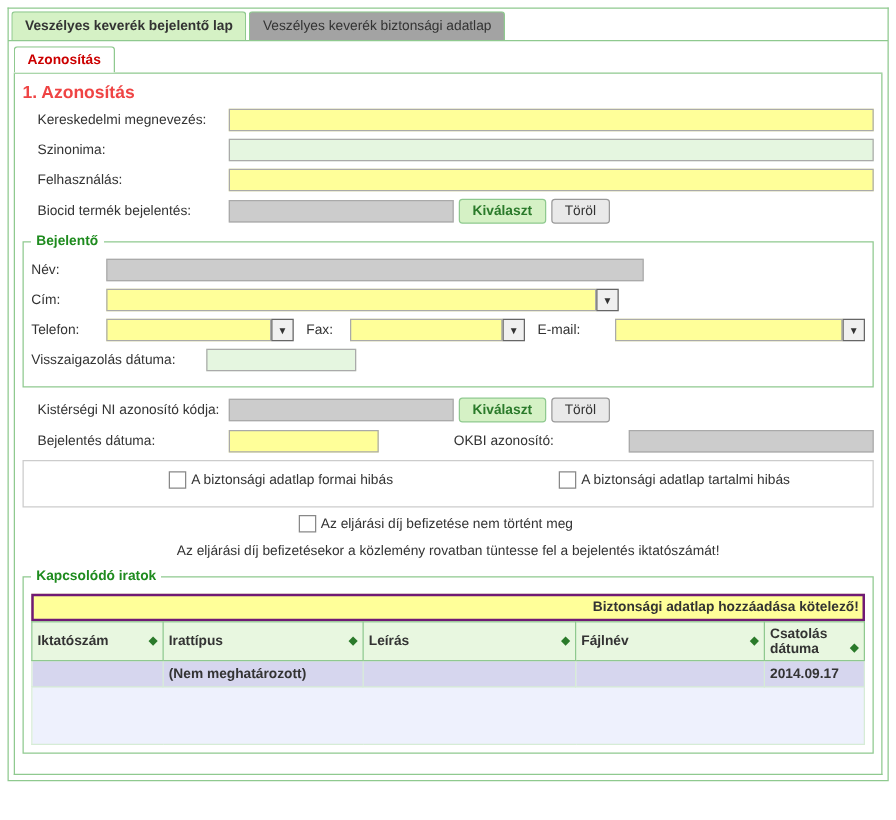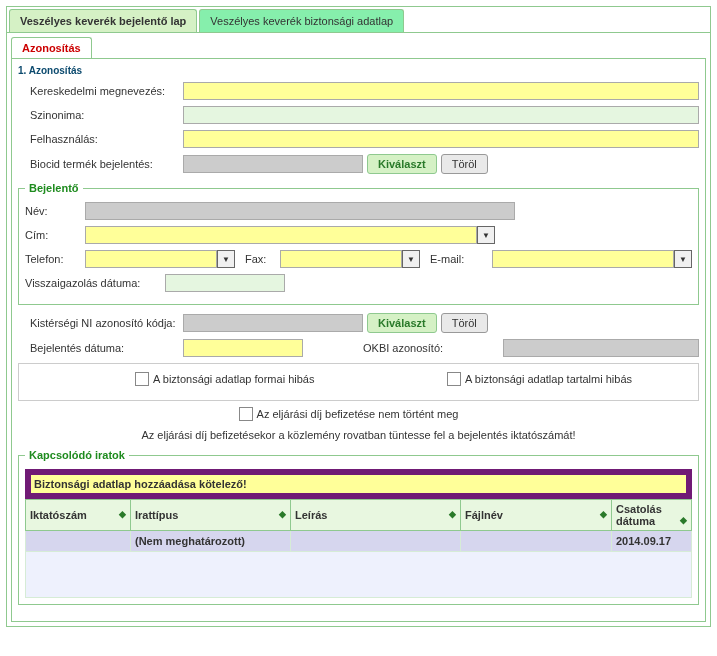--- a/index.html
+++ b/index.html
@@ -8,7 +8,7 @@
   
   
   .top-tabs { display: flex; border: 1px solid #8fc98f; border-bottom: none; padding: 2px 2px 0 2px; background: #fff;}
-  .top-tab { padding: 5px 10px; border: 1px solid #8fc98f; border-bottom: none; border-radius: 3px 3px 0 0; margin-right: 2px; background: #86efac; cursor: pointer; }
+  .top-tab { padding: 5px 10px; border: 1px solid #8fc98f; border-bottom: none; border-radius: 3px 3px 0 0; margin-right: 2px; background: #a3a3a3; cursor: pointer; }
   .top-tab.active { background: #d5f1c5; font-weight: bold; }
   
   

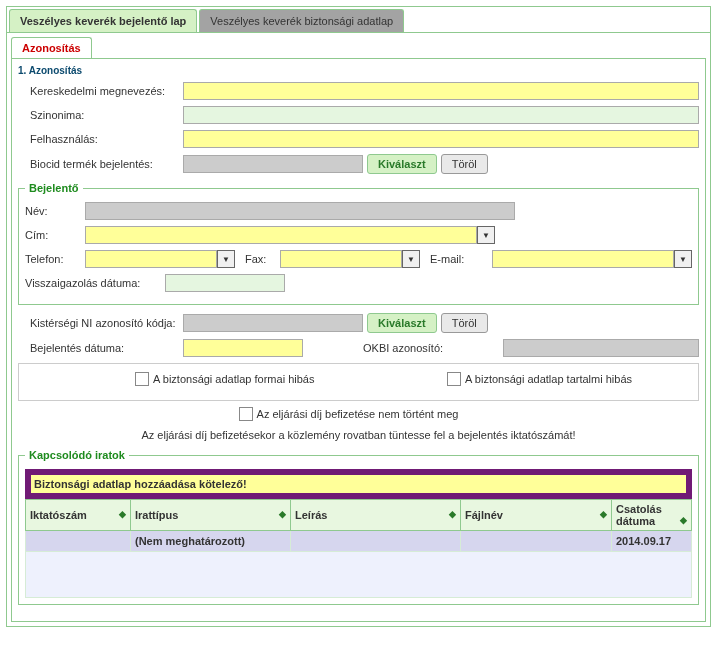--- a/index.html
+++ b/index.html
@@ -16,7 +16,7 @@
   .sub-tabs { display:flex; border-bottom: 1px solid #8fc98f; }
   .sub-tab { padding: 4px 10px; border:1px solid #8fc98f; border-bottom:none; border-radius:3px 3px 0 0; background:#fff; color:#cc0000; font-weight:bold; cursor:pointer;}
   .section { border:1px solid #8fc98f; border-top:none; padding: 6px 6px 8px 6px; }
-  .section h2 { color:#0c4a6e; font-size:10px; font-weight:bold; margin-bottom:6px; }
+  .section h2 { color:#ef4444; font-size:14px; font-weight:bold; margin-bottom:6px; }
   
   .row { display:flex; align-items:center; margin-bottom:6px; min-height:18px;}
   .lbl { width:165px; padding-right:6px;padding-left:12px; }

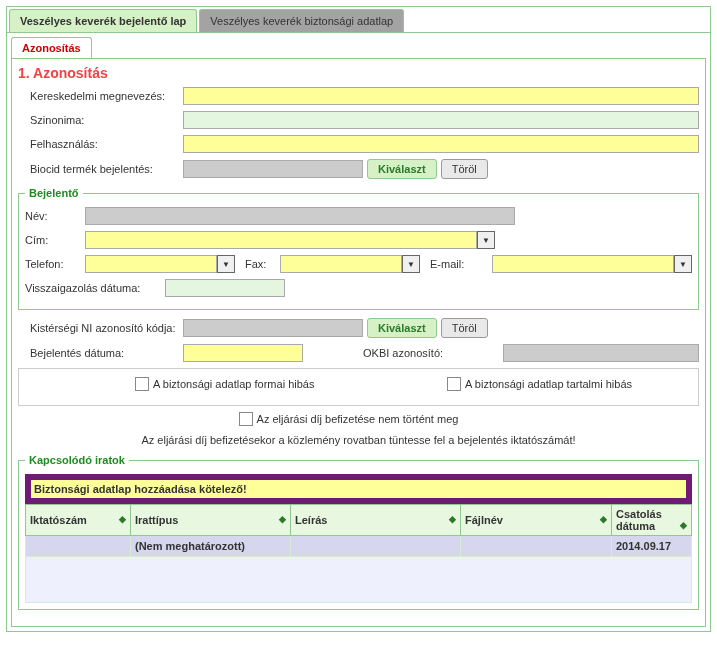--- a/index.html
+++ b/index.html
@@ -48,7 +48,7 @@
   .center-msg { text-align:center; margin:6px 0;}
   
   
-  .warnbar { background:#ffff99; text-align:left; padding:3px; font-weight:bold; border:6px solid #701a75;}
+  .warnbar { background:#ffff99; text-align:right; padding:3px; font-weight:bold; border:2px solid #701a75;}
   table.grid { width:100%; border-collapse:collapse; border:1px solid #8fc98f; margin-top:0;}
   table.grid th { background:#e8f7e0; border:1px solid #8fc98f; padding:3px 4px; text-align:left; color:#2a7a2a; font-weight:bold;}
   table.grid th .sort { float:right; color:#2a7a2a; font-size:9px;}

